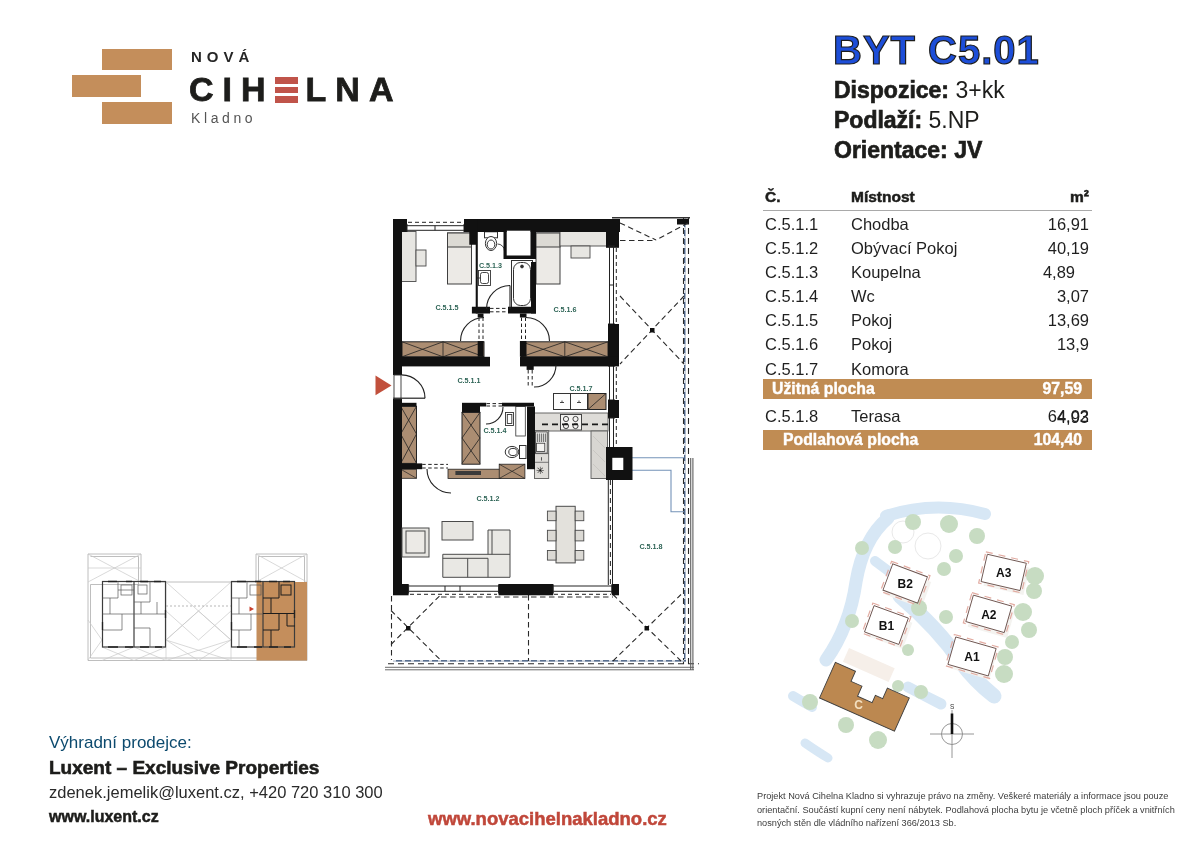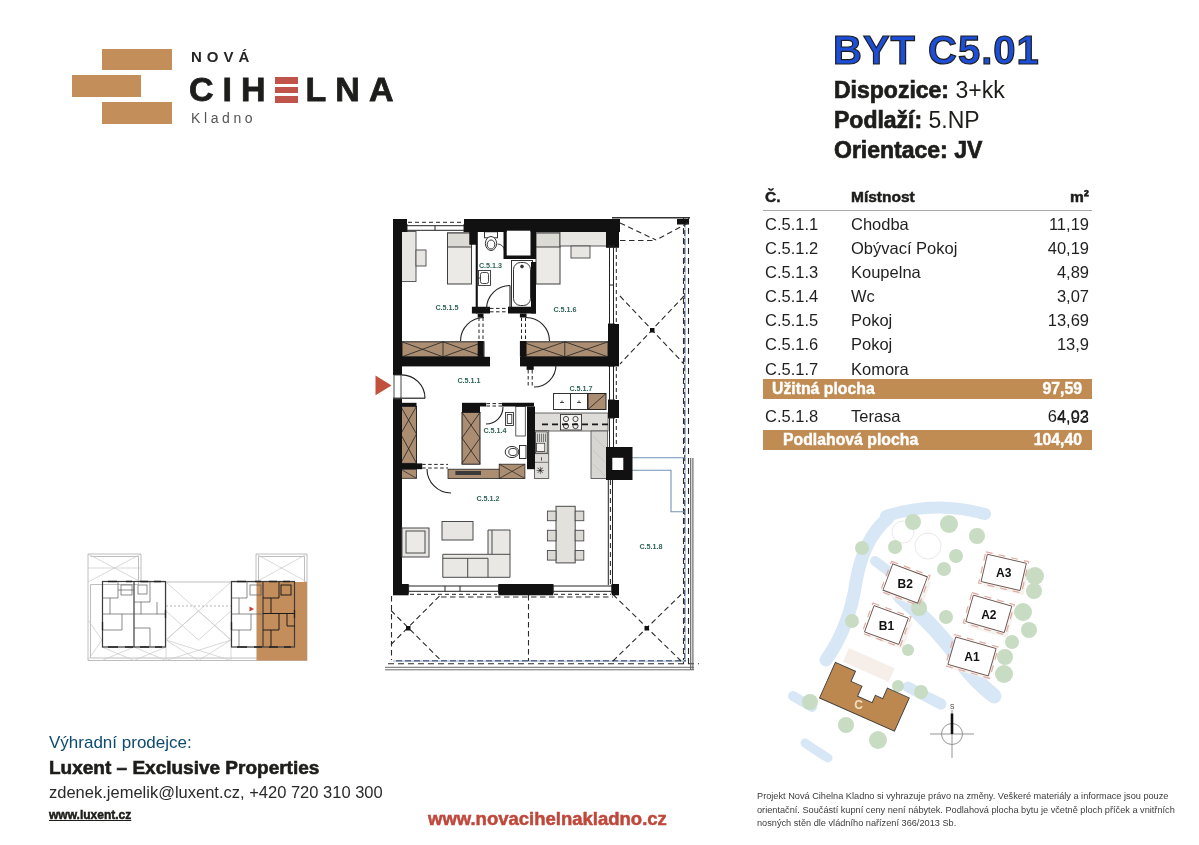--- a/index.html
+++ b/index.html
@@ -40,7 +40,7 @@
 <div class="abs" style="left:763px;top:210px;width:329px;height:1px;background:#a9a9a9;"></div>
 
 <div class="abs" style="left:765px;top:211.5px;width:325px;font-size:16.5px;color:#1f1f1f;">
-  <div style="position:relative;height:24.2px;line-height:24.2px;"><span>C.5.1.1</span><span class="abs" style="left:86px;">Chodba</span><span class="abs" style="right:1px;">11,19</span></div>
+  <div style="position:relative;height:24.2px;line-height:24.2px;"><span>C.5.1.1</span><span class="abs" style="left:86px;">Chodba</span><span class="abs" style="right:1px;">16,91</span></div>
   <div style="position:relative;height:24.2px;line-height:24.2px;"><span>C.5.1.2</span><span class="abs" style="left:86px;">Obývací Pokoj</span><span class="abs" style="right:1px;">40,19</span></div>
   <div style="position:relative;height:24.2px;line-height:24.2px;"><span>C.5.1.3</span><span class="abs" style="left:86px;">Koupelna</span><span class="abs" style="right:1px;">4,89</span></div>
   <div style="position:relative;height:24.2px;line-height:24.2px;"><span>C.5.1.4</span><span class="abs" style="left:86px;">Wc</span><span class="abs" style="right:1px;">3,07</span></div>

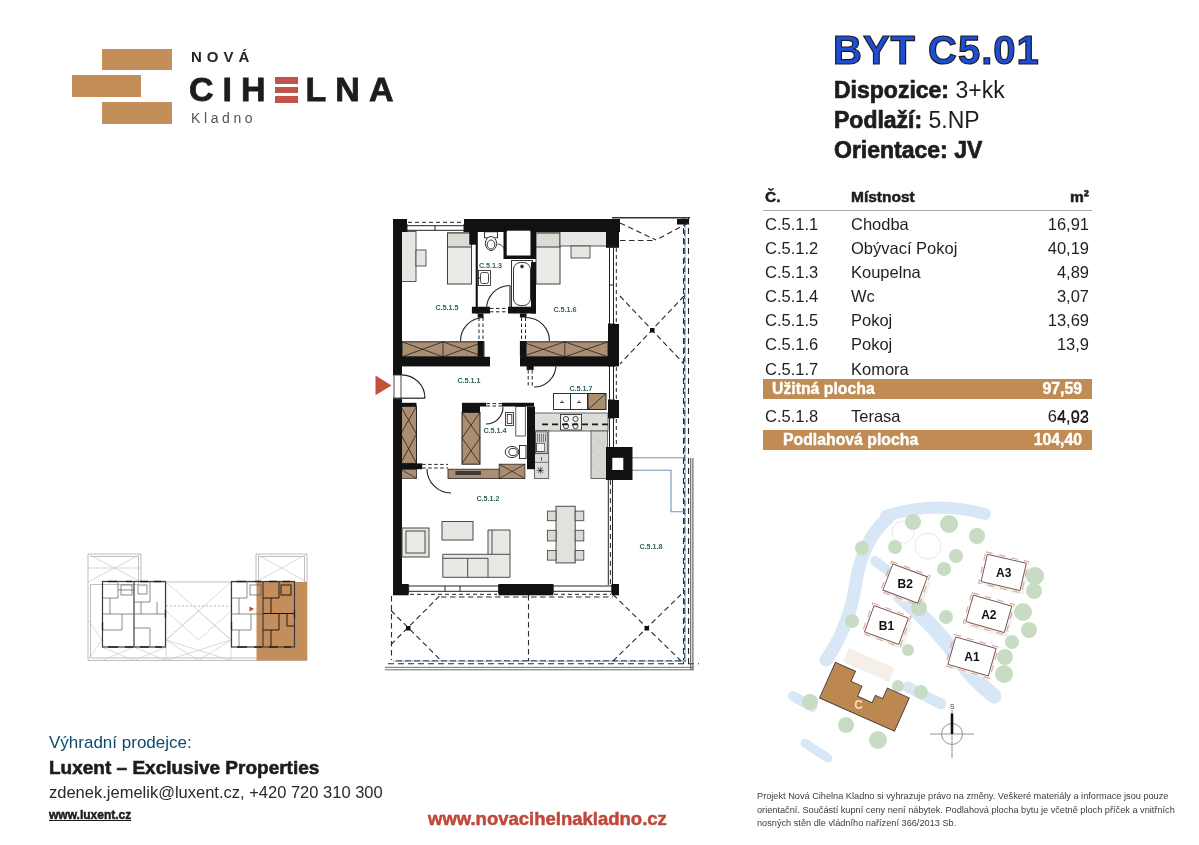--- a/index.html
+++ b/index.html
@@ -42,7 +42,7 @@
 <div class="abs" style="left:765px;top:211.5px;width:325px;font-size:16.5px;color:#1f1f1f;">
   <div style="position:relative;height:24.2px;line-height:24.2px;"><span>C.5.1.1</span><span class="abs" style="left:86px;">Chodba</span><span class="abs" style="right:1px;">16,91</span></div>
   <div style="position:relative;height:24.2px;line-height:24.2px;"><span>C.5.1.2</span><span class="abs" style="left:86px;">Obývací Pokoj</span><span class="abs" style="right:1px;">40,19</span></div>
-  <div style="position:relative;height:24.2px;line-height:24.2px;"><span>C.5.1.3</span><span class="abs" style="left:86px;">Koupelna</span><span class="abs" style="right:1px;">4,89</span></div>
+  <div style="position:relative;height:24.2px;line-height:24.2px;"><span>C.5.1.3</span><span class="abs" style="left:86px;">Koupelna</span><span class="abs" style="right:15px;">4,89</span></div>
   <div style="position:relative;height:24.2px;line-height:24.2px;"><span>C.5.1.4</span><span class="abs" style="left:86px;">Wc</span><span class="abs" style="right:1px;">3,07</span></div>
   <div style="position:relative;height:24.2px;line-height:24.2px;"><span>C.5.1.5</span><span class="abs" style="left:86px;">Pokoj</span><span class="abs" style="right:1px;">13,69</span></div>
   <div style="position:relative;height:24.2px;line-height:24.2px;"><span>C.5.1.6</span><span class="abs" style="left:86px;">Pokoj</span><span class="abs" style="right:1px;">13,9</span></div>

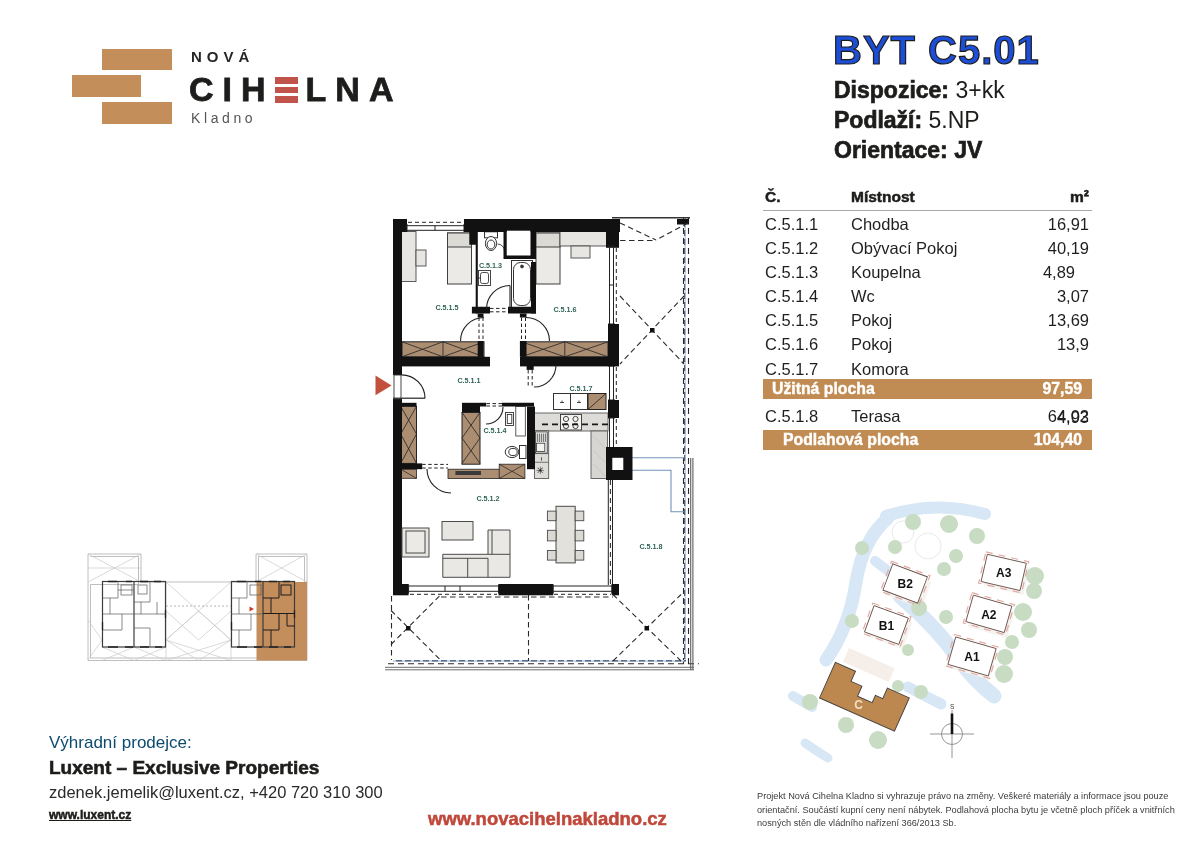--- a/index.html
+++ b/index.html
@@ -582,7 +582,7 @@
 
 <div class="abs" style="left:49px;top:783px;font-size:16.5px;color:#2a2a2a;">zdenek.jemelik@luxent.cz, +420 720 310 300</div>
 
-<div class="abs" style="left:49px;top:808px;font-size:12px;font-weight:bold;color:#1d1d1b;text-decoration:underline;-webkit-text-stroke:0.5px #1d1d1b;">www.luxent.cz</div>
+<div class="abs" style="left:49px;top:808px;font-size:16px;font-weight:bold;color:#1d1d1b;-webkit-text-stroke:0.5px #1d1d1b;">www.luxent.cz</div>
 
 <div class="abs" style="left:428px;top:808px;font-size:18.5px;font-weight:bold;color:#c0473a;-webkit-text-stroke:0.5px #c0473a;">www.novacihelnakladno.cz</div>
 

